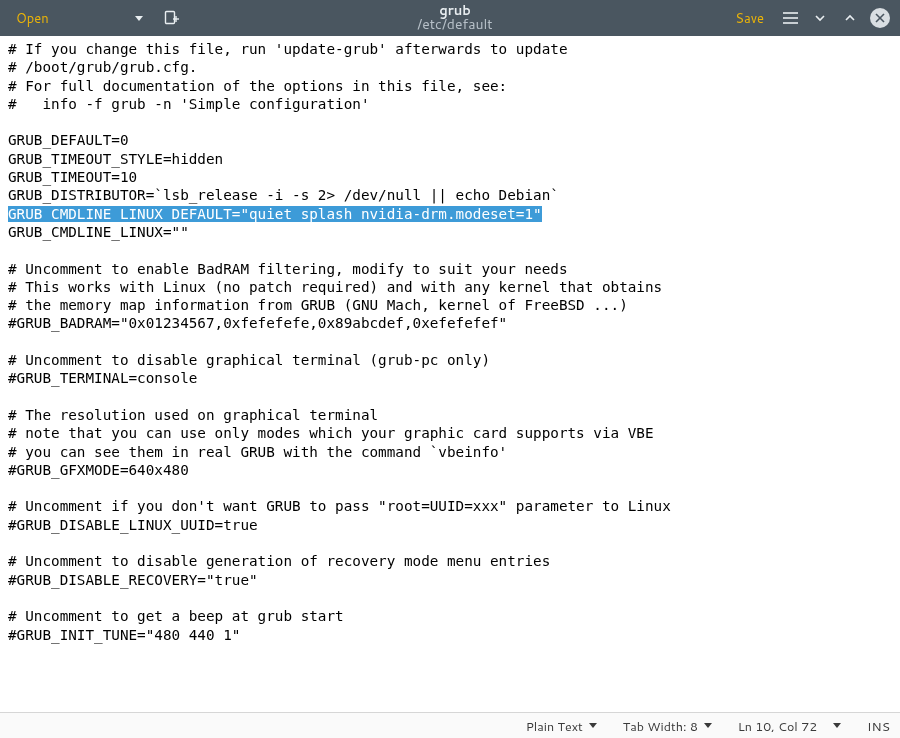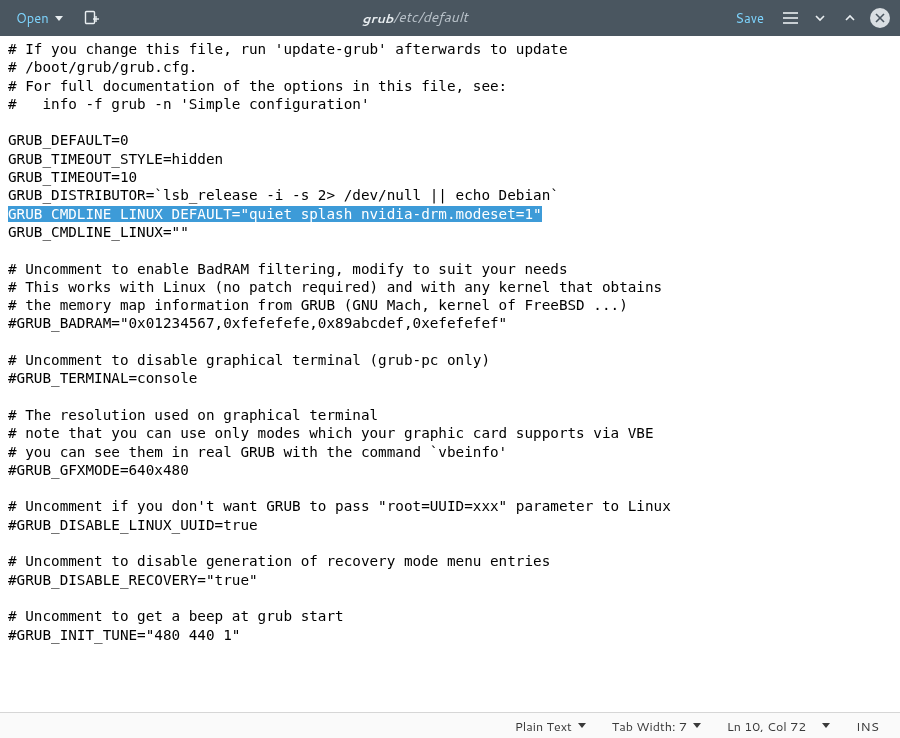--- a/index.html
+++ b/index.html
@@ -23,7 +23,8 @@
     padding: 0 10px;
     border-radius: 4px;
     cursor: pointer;
-    color: #7dd3fc;
+    color: #eab308;
+    gap: 40px;
   }
   .hb-btn.iconbtn { padding: 0; width: 28px; }
   .hb-title {

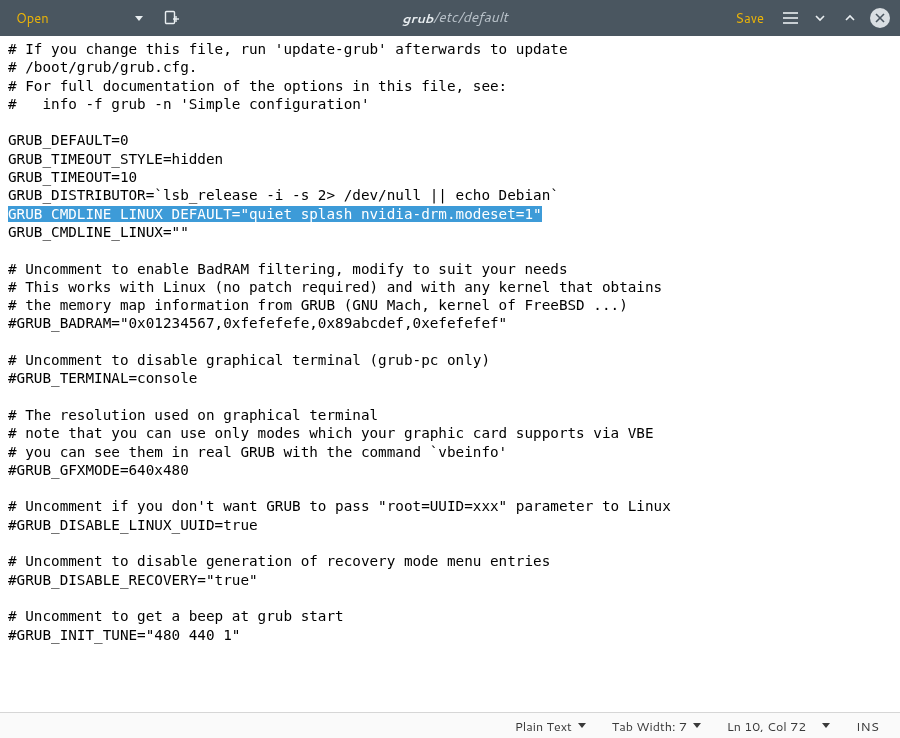--- a/index.html
+++ b/index.html
@@ -32,11 +32,10 @@
     text-align: center;
     line-height: 1.1;
     display: flex;
-    flex-direction: row;
+    flex-direction: column;
     align-items: center;
-    justify-content: center;
+    justify-content: flex-end;
     color: #e9eef1;
-    font-style: italic;
   }
   .hb-title .fname { font-weight: 600; font-size: 13px; }
   .hb-title .fpath { font-size: 14px; color: #b7c0c8; }

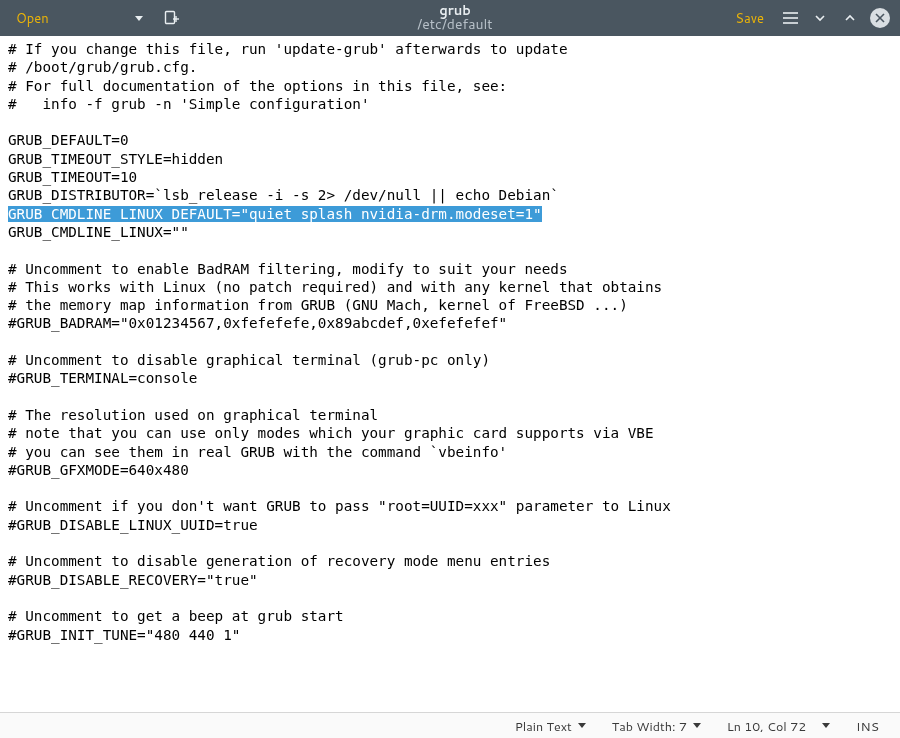--- a/index.html
+++ b/index.html
@@ -73,7 +73,7 @@
     align-items: center;
     font-size: 12.5px;
     color: #3a3a3a;
-    padding: 0 21px;
+    padding: 0 10px;
     gap: 26px;
   }
   .statusbar .spacer { flex: 1; }

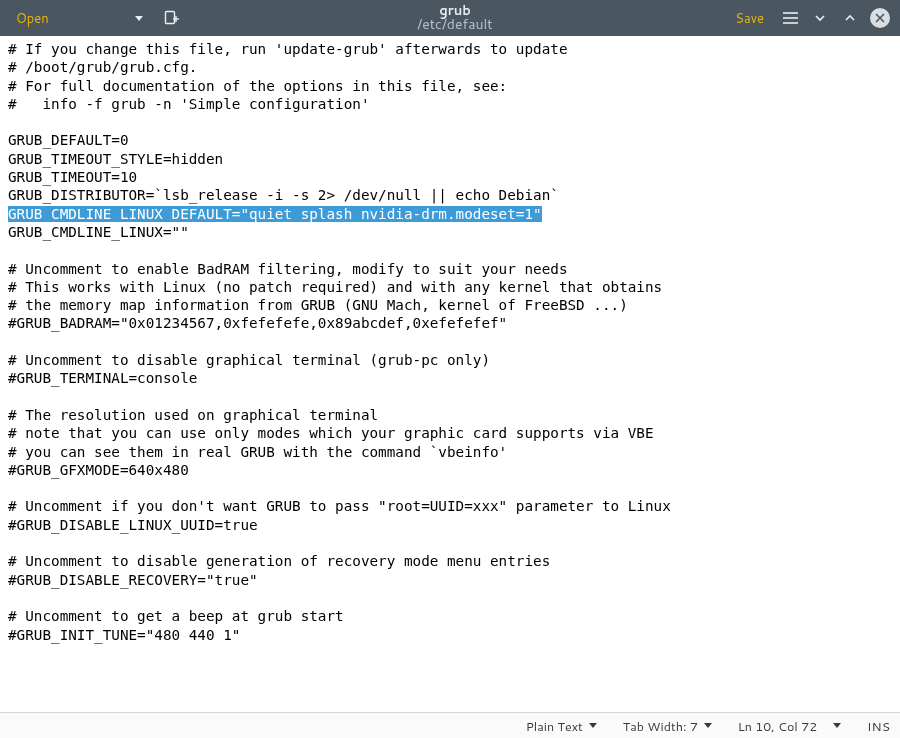--- a/index.html
+++ b/index.html
@@ -164,7 +164,7 @@
     <span class="tri-down"></span>
   </div>
   <div class="sb-item">
-    <span>Tab Width: 7</span>
+    <span>Tab Width: 8</span>
     <span class="tri-down"></span>
   </div>
   <div class="sb-item nonclick">

